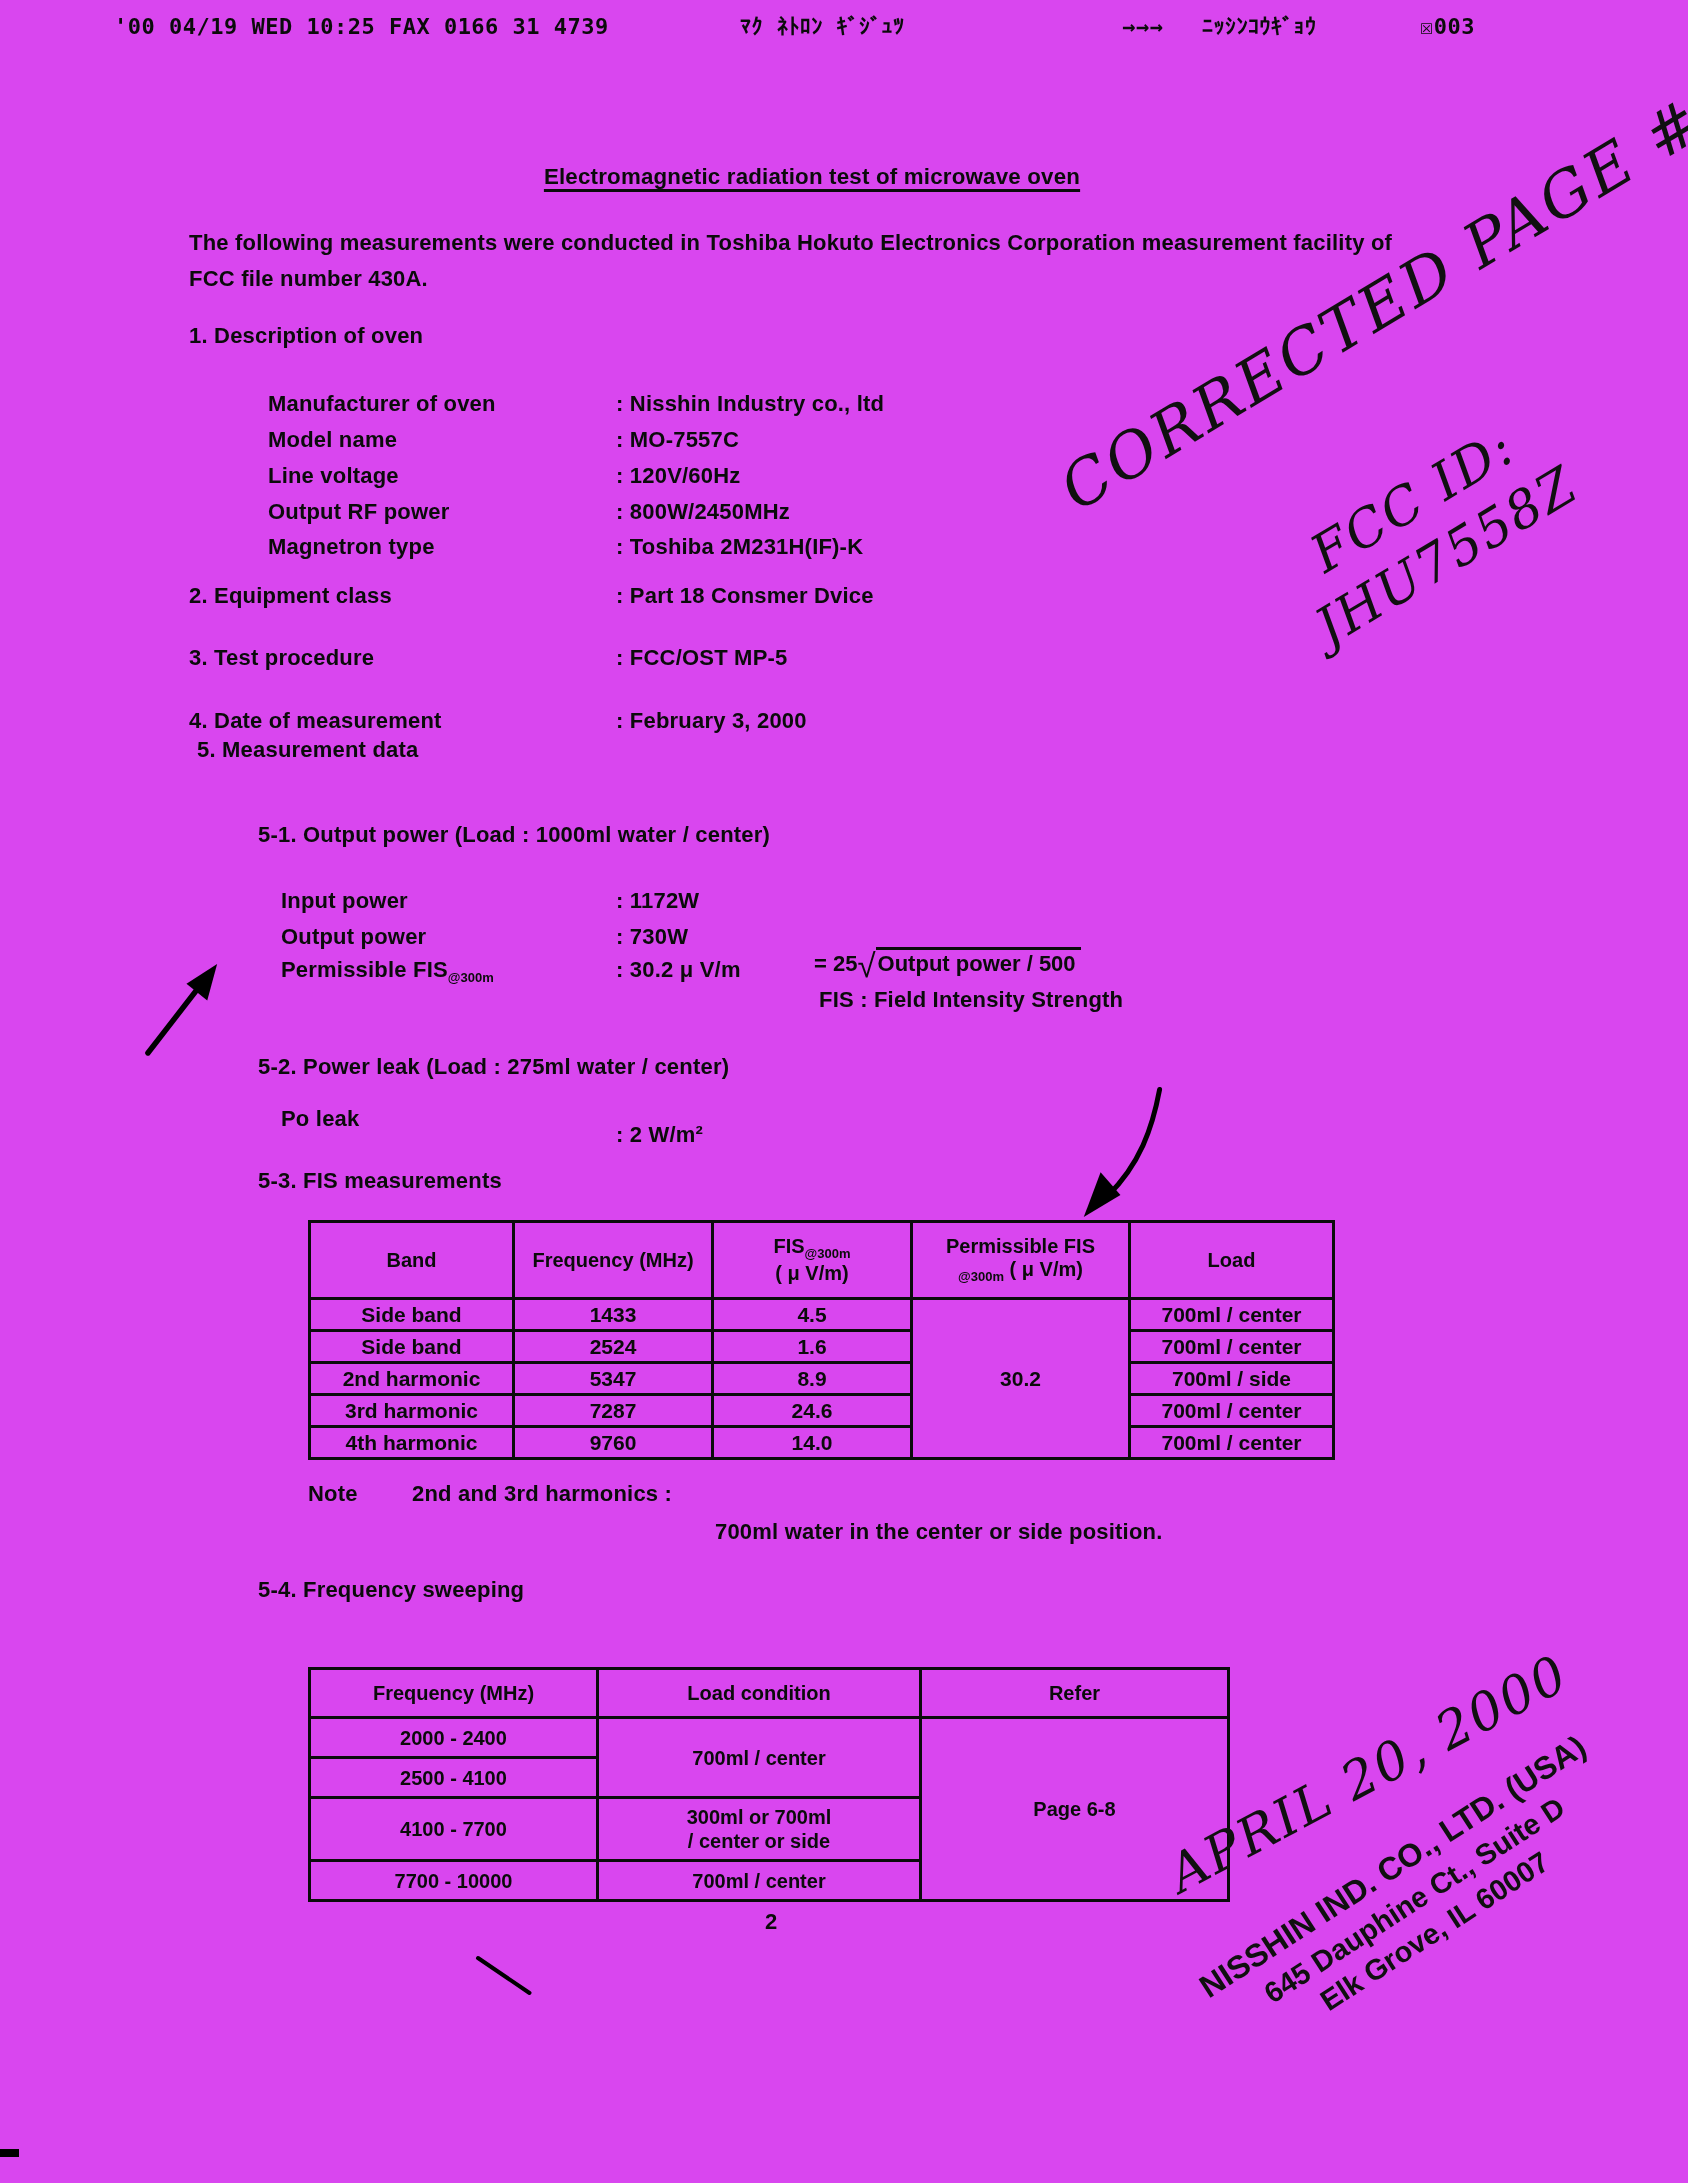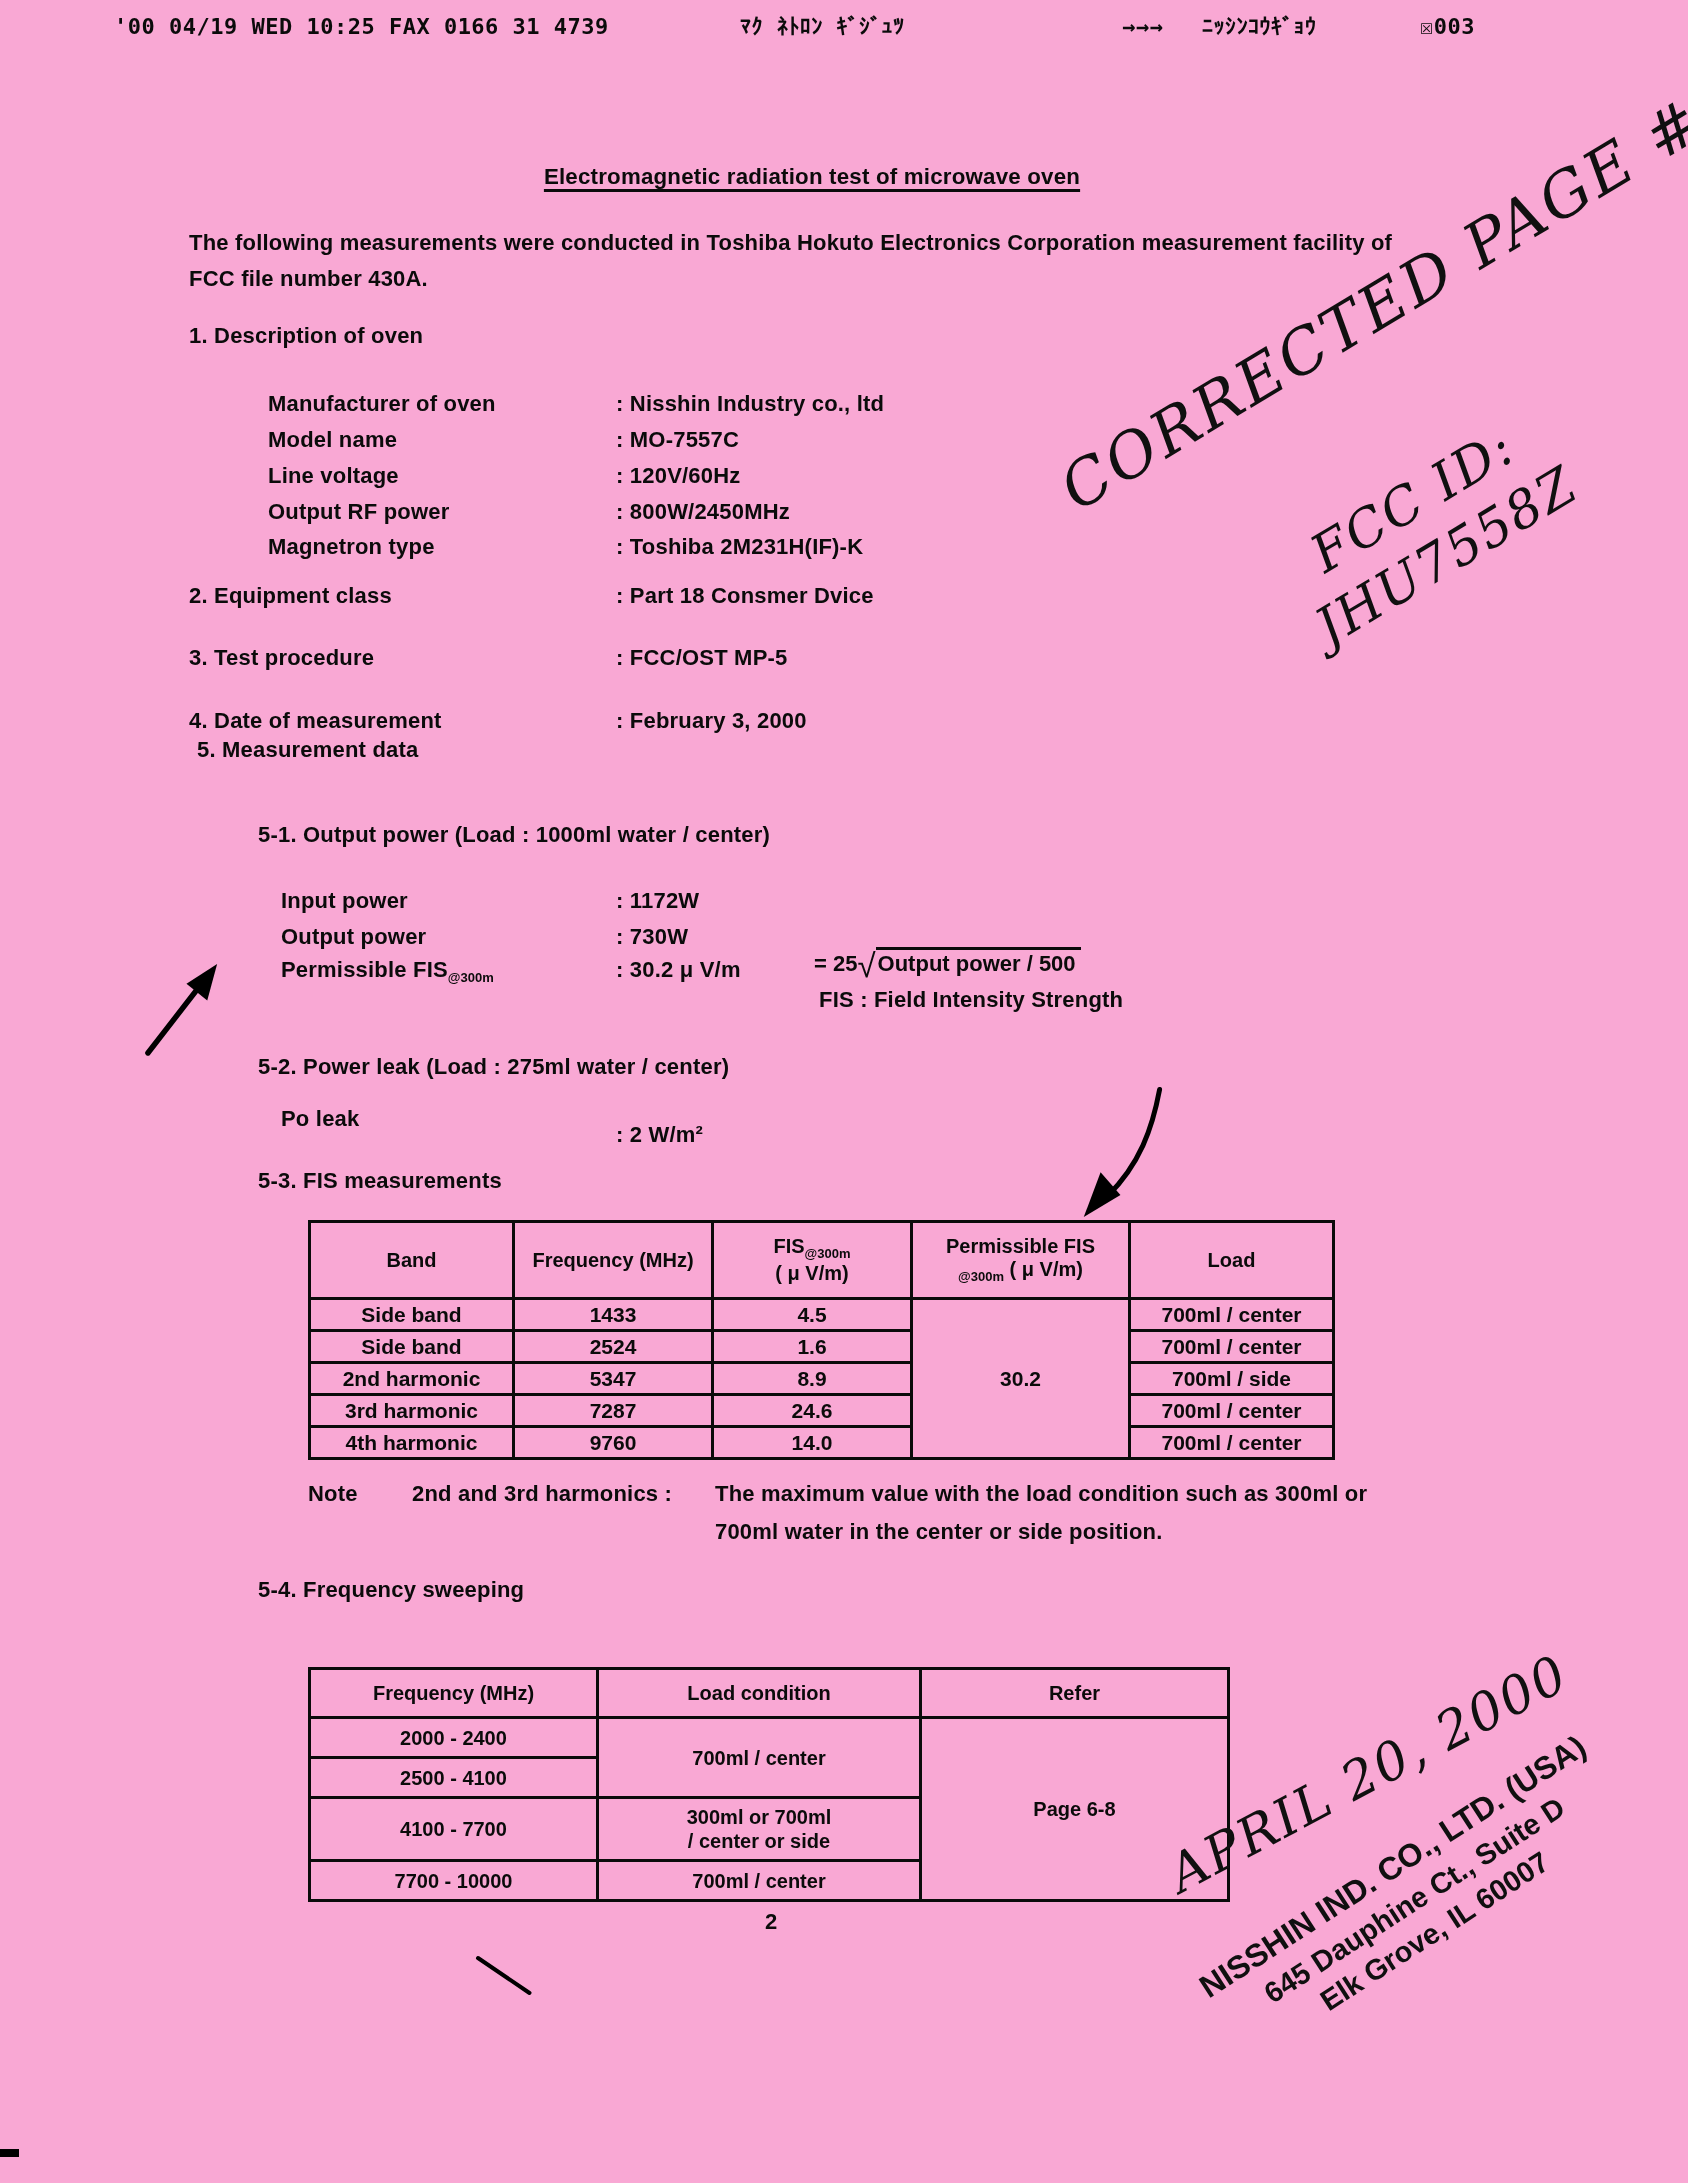--- a/index.html
+++ b/index.html
@@ -3,7 +3,7 @@
 <meta charset="utf-8">
 <style>
   html,body{margin:0;padding:0;background:#fff;}
-  .page{position:relative;width:1688px;height:2183px;background:#f9a8d4;overflow:hidden;
+  .page{position:relative;width:1688px;height:2183px;background:#d946ef;overflow:hidden;
         font-family:"Liberation Sans",sans-serif;color:#0b0b0b;}
   .abs{position:absolute;white-space:nowrap;}
   .print{font-weight:700;font-size:22px;letter-spacing:0.2px;}

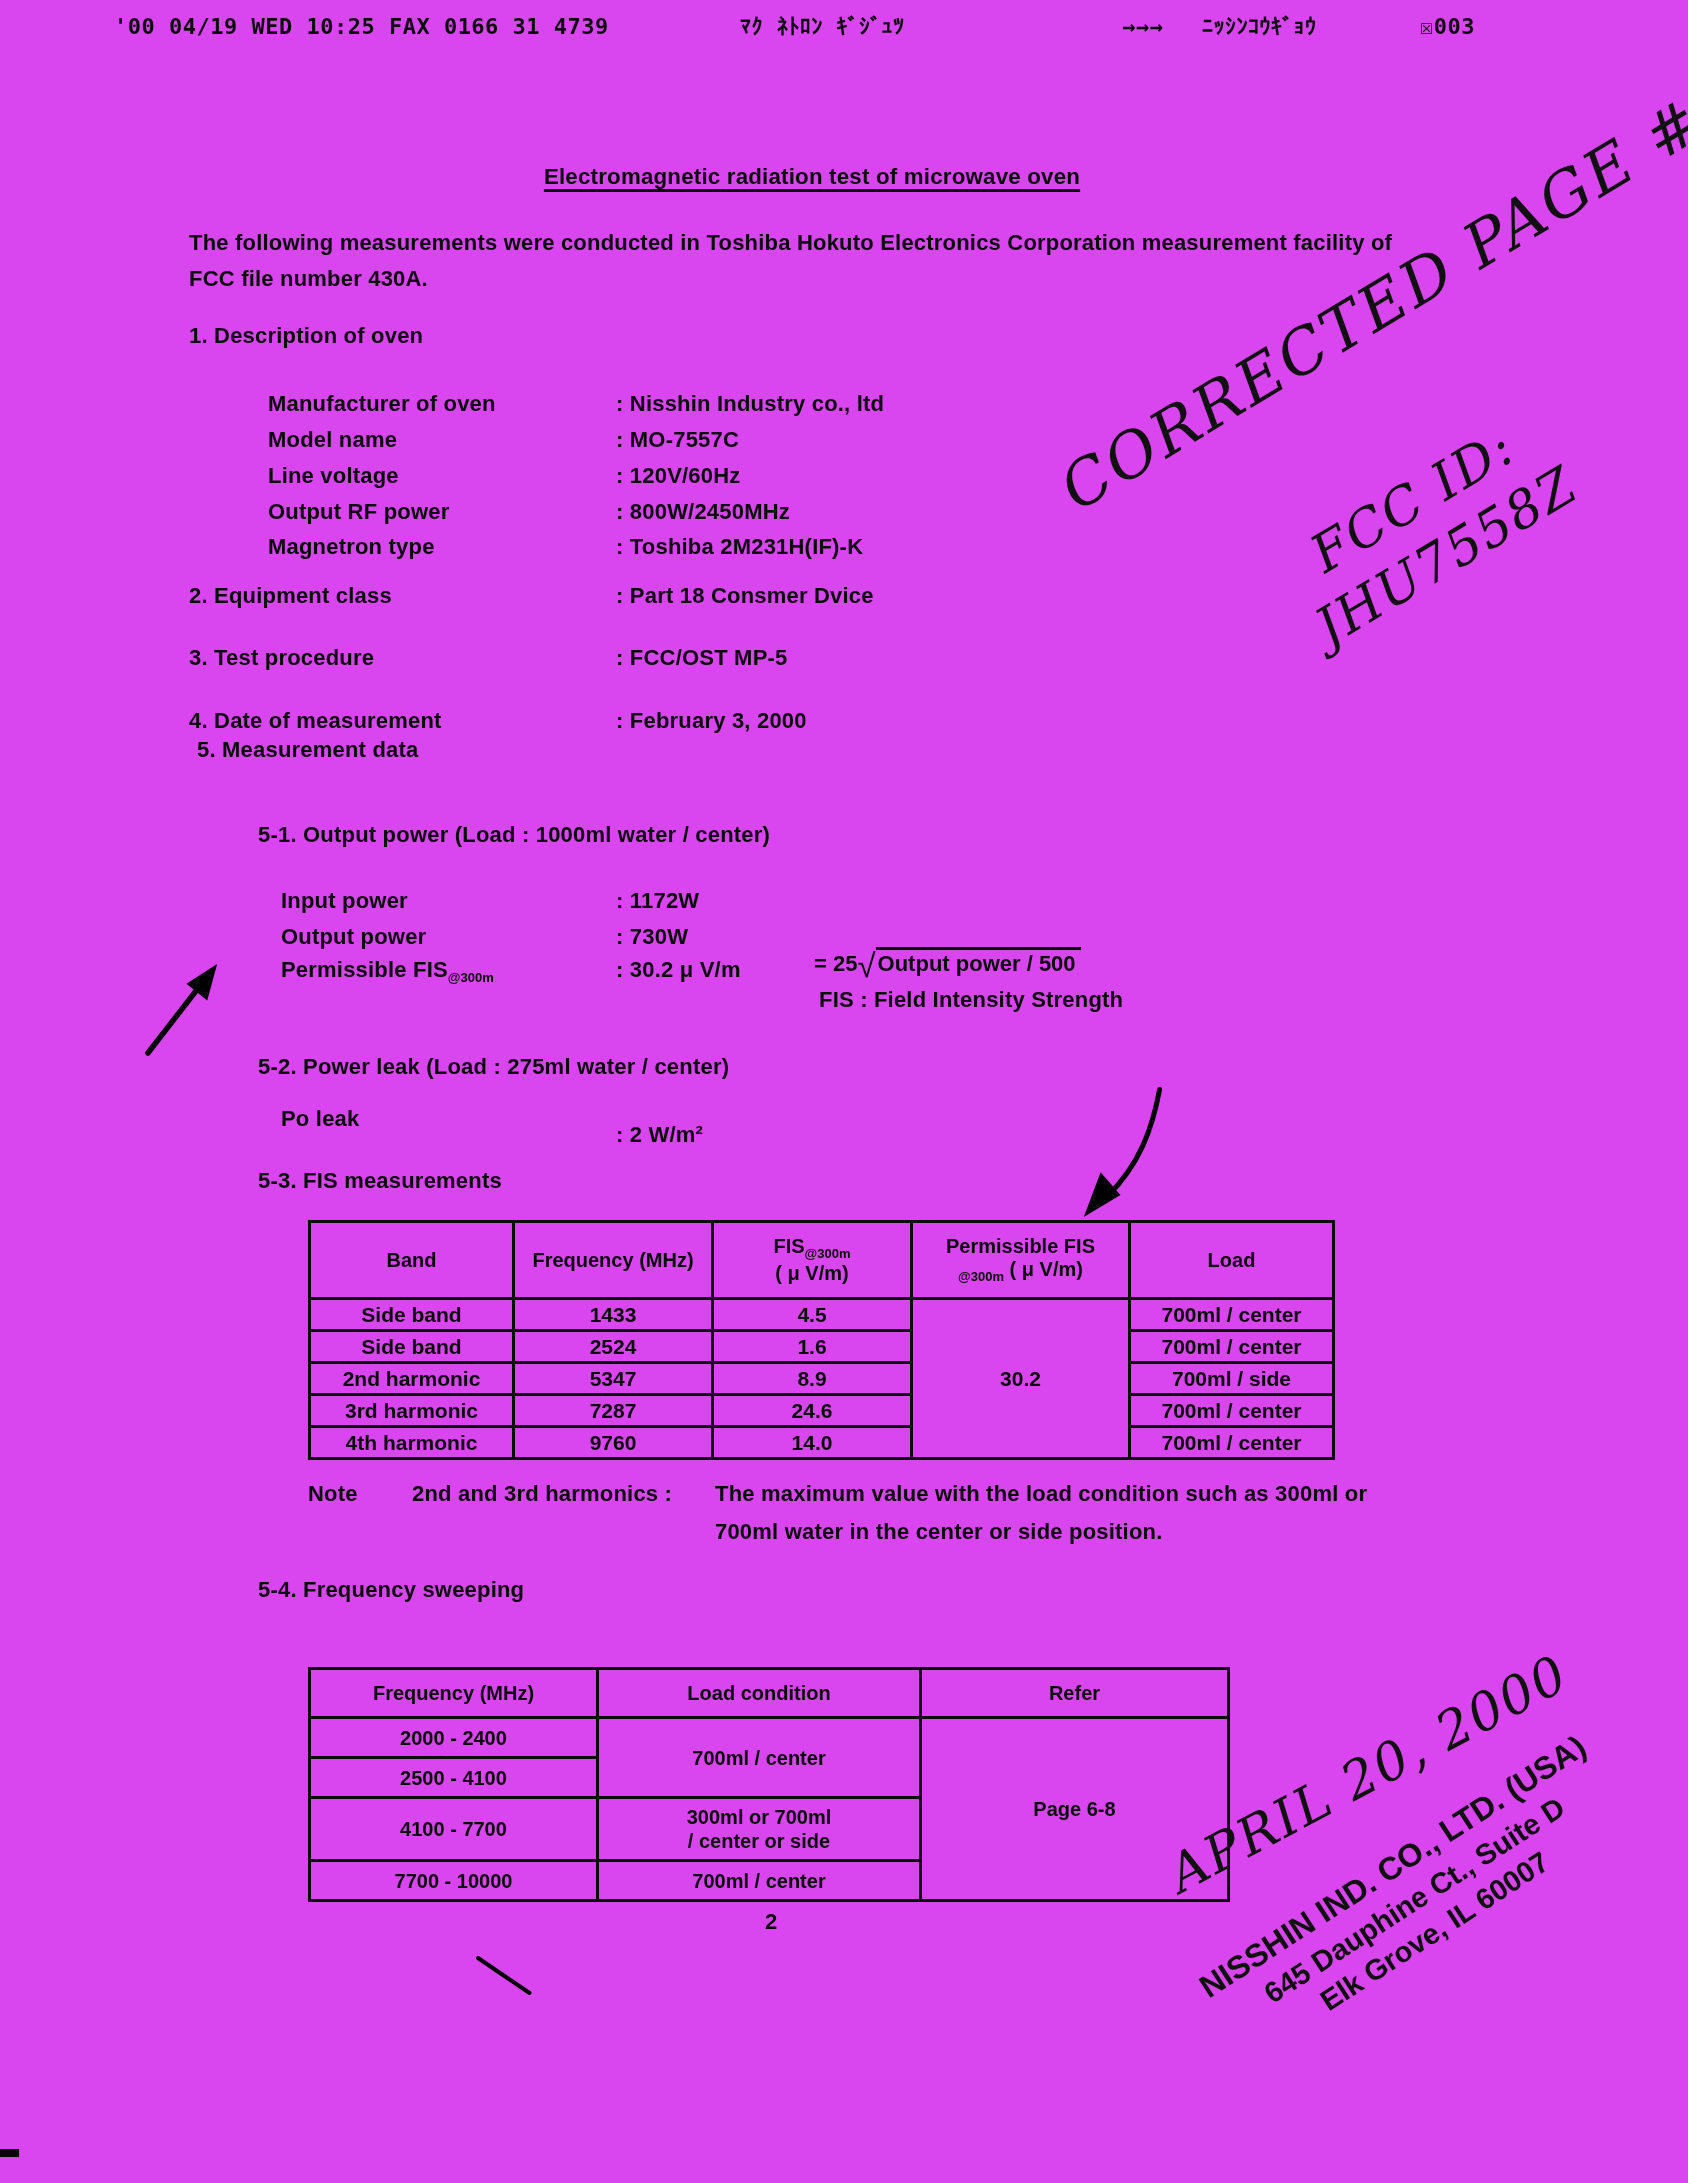--- a/index.html
+++ b/index.html
@@ -176,7 +176,6 @@
 
   <div class="abs print" style="left:308px;top:1481px;">Note</div>
   <div class="abs print" style="left:412px;top:1481px;">2nd and 3rd harmonics :</div>
-  <div class="abs print" style="left:715px;top:1481px;">The maximum value with the load condition such as 300ml or</div>
   <div class="abs print" style="left:715px;top:1519px;">700ml water in the center or side position.</div>
 
   <div class="abs print" style="left:258px;top:1577px;">5-4. Frequency sweeping</div>

